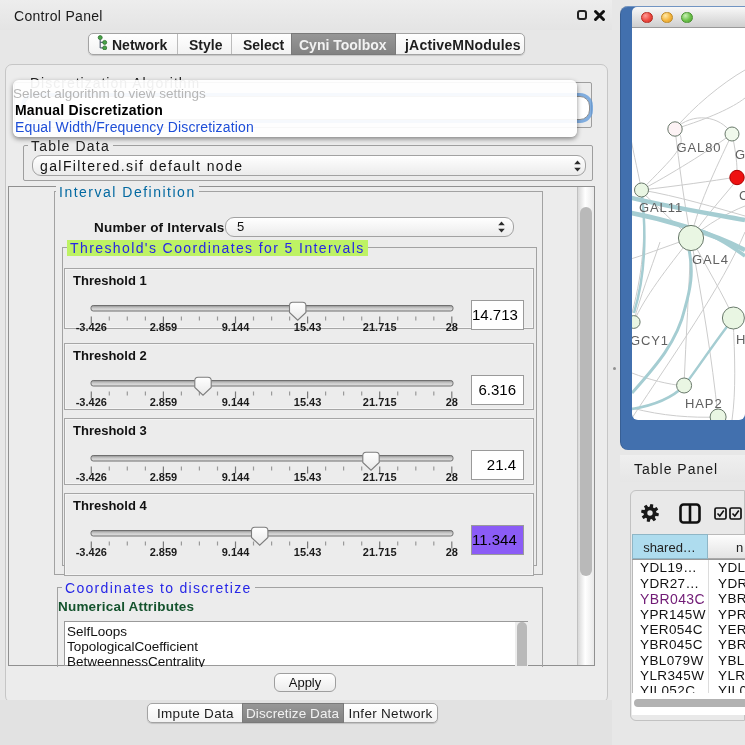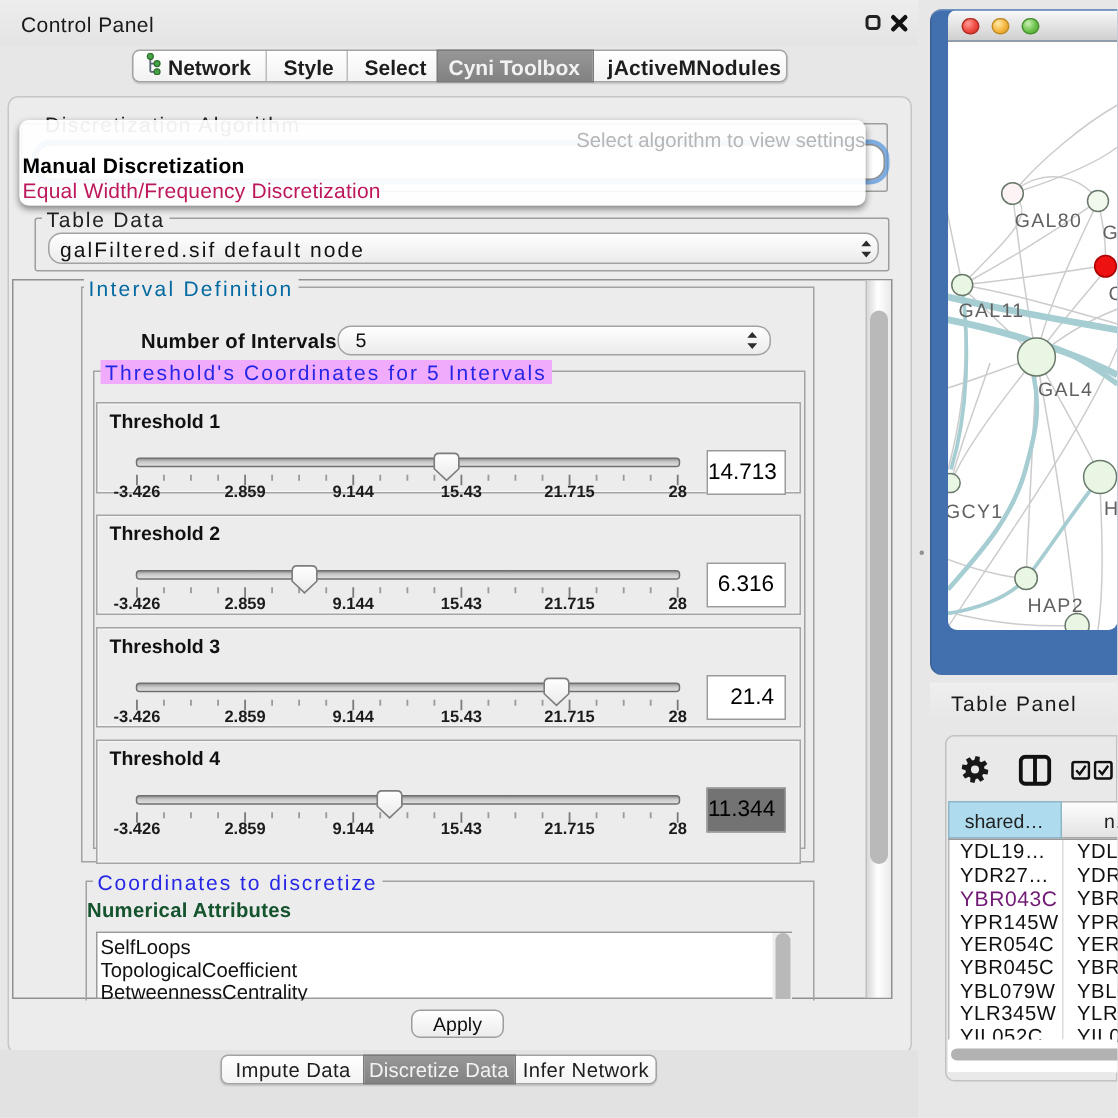--- a/index.html
+++ b/index.html
@@ -316,7 +316,7 @@
 <div class="abs" style="left:634px;top:698.5px;width:115px;height:8.5px;background:#b2b2b2;border-radius:4.5px"></div>
 
 <div class="abs" style="left:13px;top:80px;width:564px;height:57px;background:rgba(255,255,255,0.93);border-radius:6px;box-shadow:0 2px 5px rgba(0,0,0,0.45)"></div>
-<div class="abs" style="left:13px;top:86px;width:564px;text-align:right;font-size:13.5px;color:#b6b6b6">Select algorithm to view settings</div>
+<div class="abs" style="left:13px;top:86px;width:564px;text-align:left;font-size:13.5px;color:#b6b6b6">Select algorithm to view settings</div>
 <div class="abs" style="left:15px;top:102px;font-size:14px;letter-spacing:0.2px;font-weight:bold;color:#000">Manual Discretization</div>
 <div class="abs" style="left:15px;top:118.5px;font-size:14px;letter-spacing:0.15px;color:#be185d">Equal Width/Frequency Discretization</div>
 

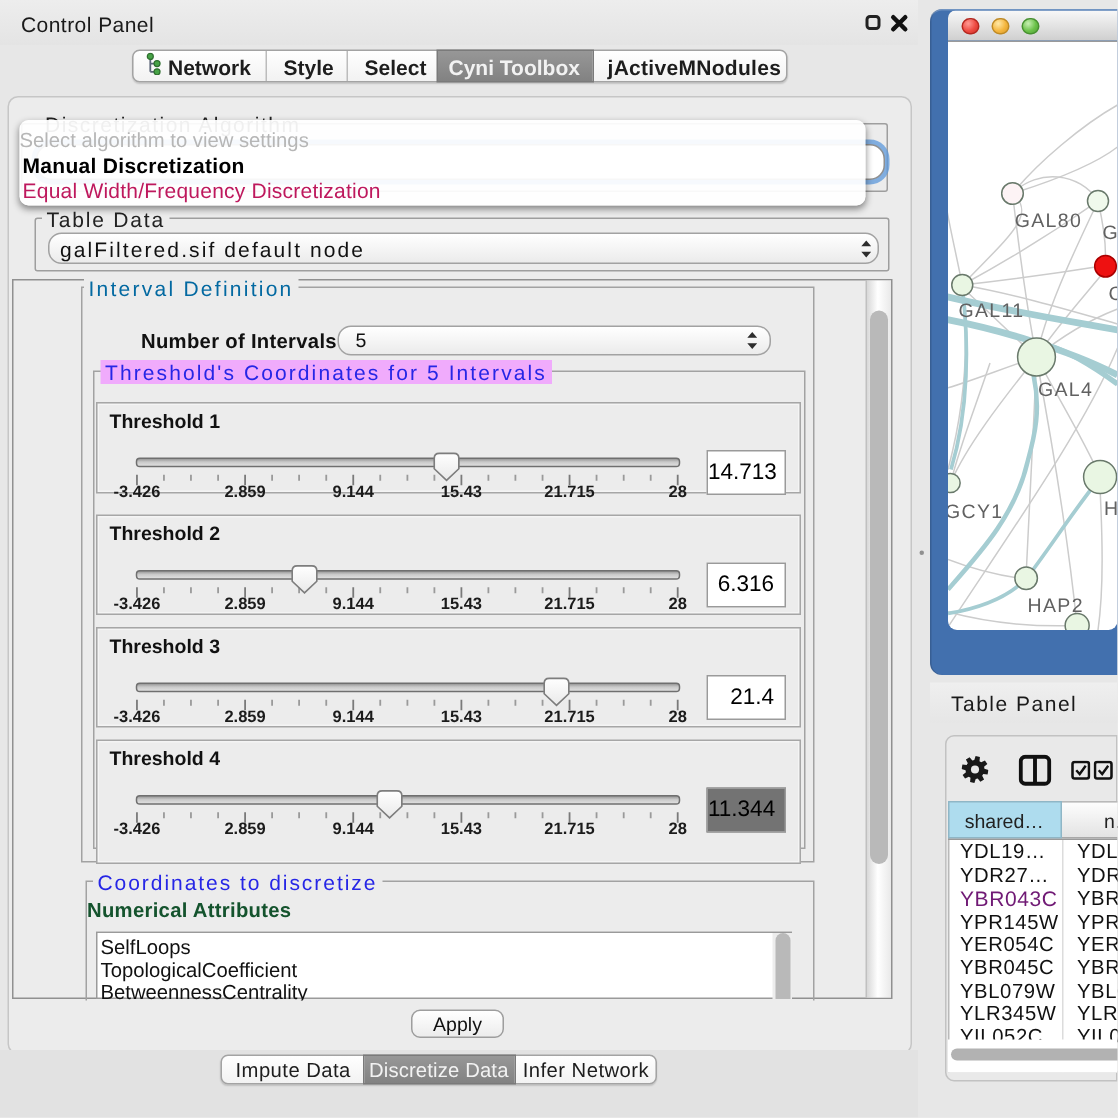--- a/index.html
+++ b/index.html
@@ -318,6 +318,6 @@
 <div class="abs" style="left:13px;top:80px;width:564px;height:57px;background:rgba(255,255,255,0.93);border-radius:6px;box-shadow:0 2px 5px rgba(0,0,0,0.45)"></div>
 <div class="abs" style="left:13px;top:86px;width:564px;text-align:left;font-size:13.5px;color:#b6b6b6">Select algorithm to view settings</div>
 <div class="abs" style="left:15px;top:102px;font-size:14px;letter-spacing:0.2px;font-weight:bold;color:#000">Manual Discretization</div>
-<div class="abs" style="left:15px;top:118.5px;font-size:14px;letter-spacing:0.15px;color:#be185d">Equal Width/Frequency Discretization</div>
+<div class="abs" style="left:15px;top:118.5px;font-size:14px;letter-spacing:0.15px;color:#1d4ed8">Equal Width/Frequency Discretization</div>
 
 </body></html>

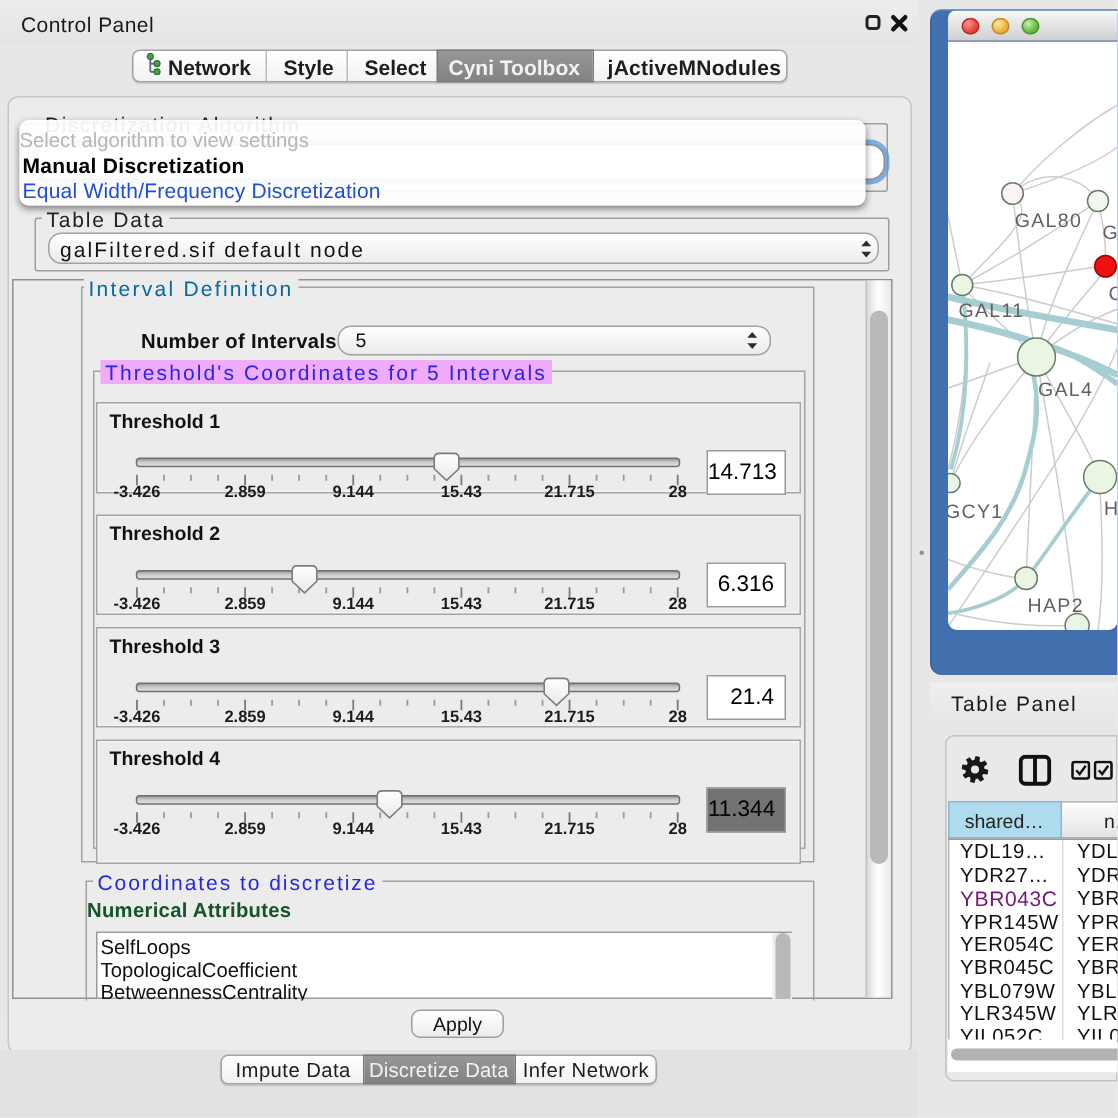--- a/index.html
+++ b/index.html
@@ -60,7 +60,7 @@
     </svg></div>
 
 <div class="abs" style="left:62px;top:247px;width:475px;height:319px;border:1px solid #a2a2a2"></div>
-<div class="abs" style="left:67px;top:240px;background:#f0abfc;padding:0 3px;font-size:14px;letter-spacing:1.4px;color:#2626e6">Threshold's Coordinates for 5 Intervals</div>
+<div class="abs" style="left:67px;top:240px;background:#bef264;padding:0 3px;font-size:14px;letter-spacing:1.4px;color:#2626e6">Threshold's Coordinates for 5 Intervals</div>
 
 <div style="position:absolute;left:64px;top:268px;width:470px;height:61px;border:1px solid #a6a6a6;box-shadow:inset 0 0 0 1px #f4f4f4;background:#ececec">
 <div style="position:absolute;left:8px;top:4px;font-weight:bold;font-size:13px;color:#111">Threshold 1</div>

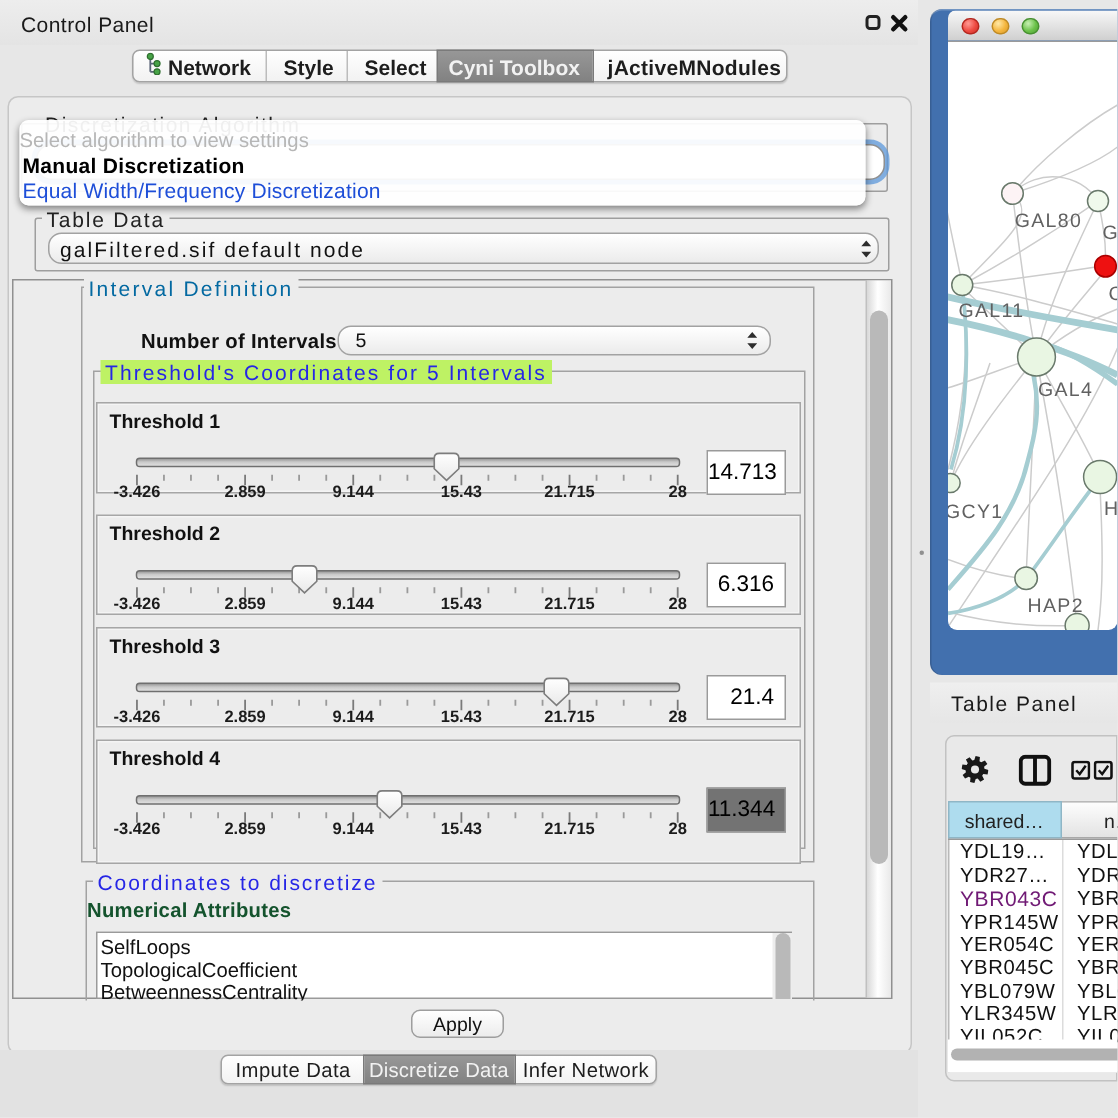--- a/index.html
+++ b/index.html
@@ -172,7 +172,7 @@
       <text x="386.8" y="62" text-anchor="middle" font-size="11" font-weight="bold" fill="#1b1b1b">28</text>
 <path d="M186.5 43.5 L186.5 36.5 Q186.5 33.2 189.8 33.2 L199.6 33.2 Q202.9 33.2 202.9 36.5 L202.9 43.5 L194.7 51.2 Z" fill="url(#th194.7)" stroke="#7d7d7d" stroke-width="1.1"></path>
 </svg>
-<div style="position:absolute;left:406px;top:31px;width:53px;height:30px;background:#737373;border:1px solid #9a9a9a;font-size:15px;color:#000;text-align:left;line-height:27px;padding-right:7px">11.344</div>
+<div style="position:absolute;left:406px;top:31px;width:53px;height:30px;background:#8b5cf6;border:1px solid #9a9a9a;font-size:15px;color:#000;text-align:left;line-height:27px;padding-right:7px">11.344</div>
 </div>
 
 <div class="abs" style="left:57px;top:587px;width:486px;height:110px;border:1px solid #a2a2a2"></div>

